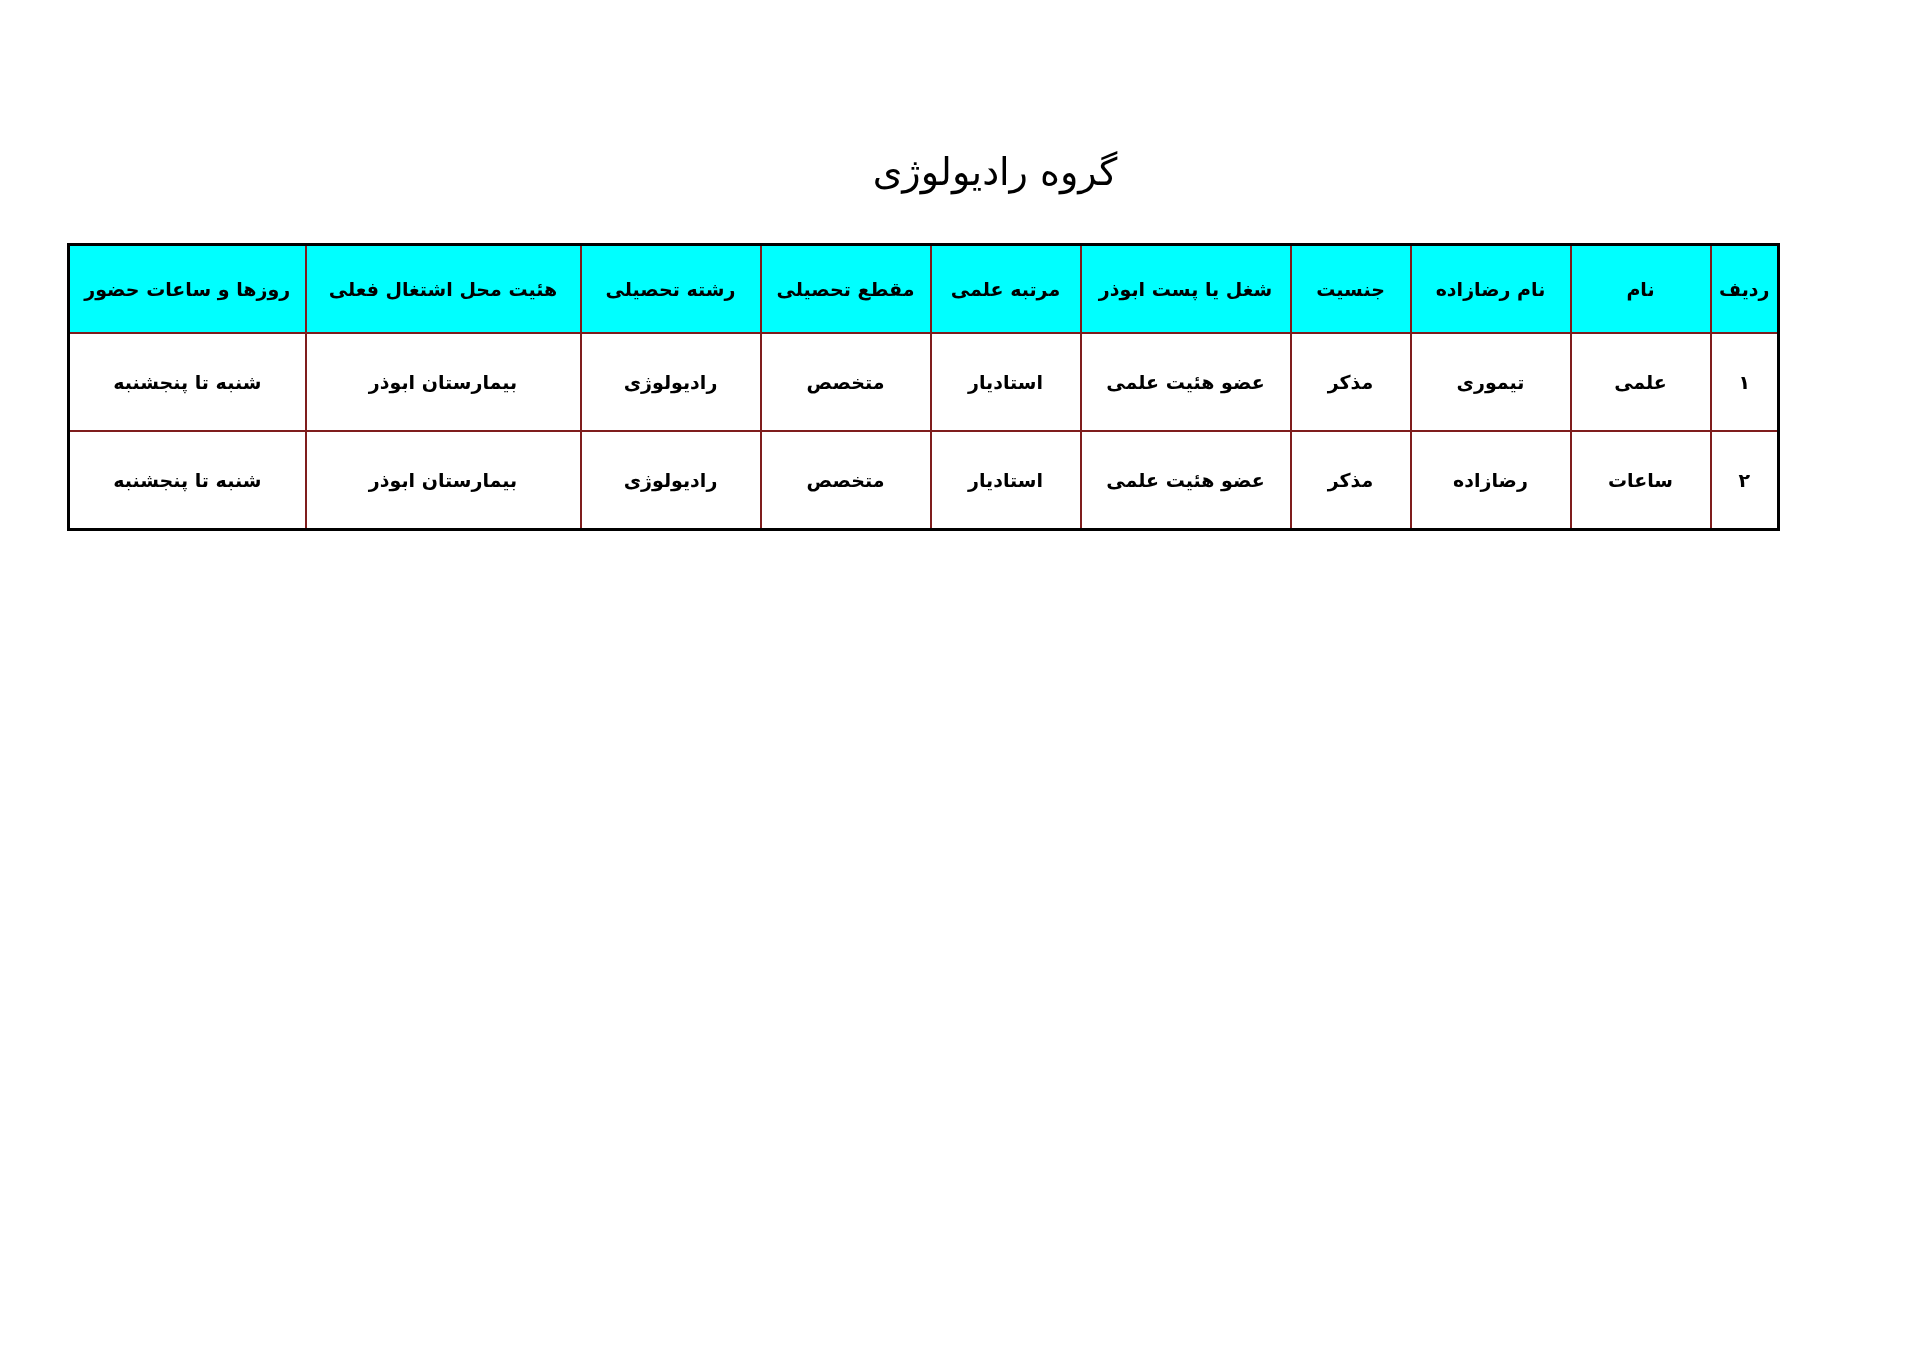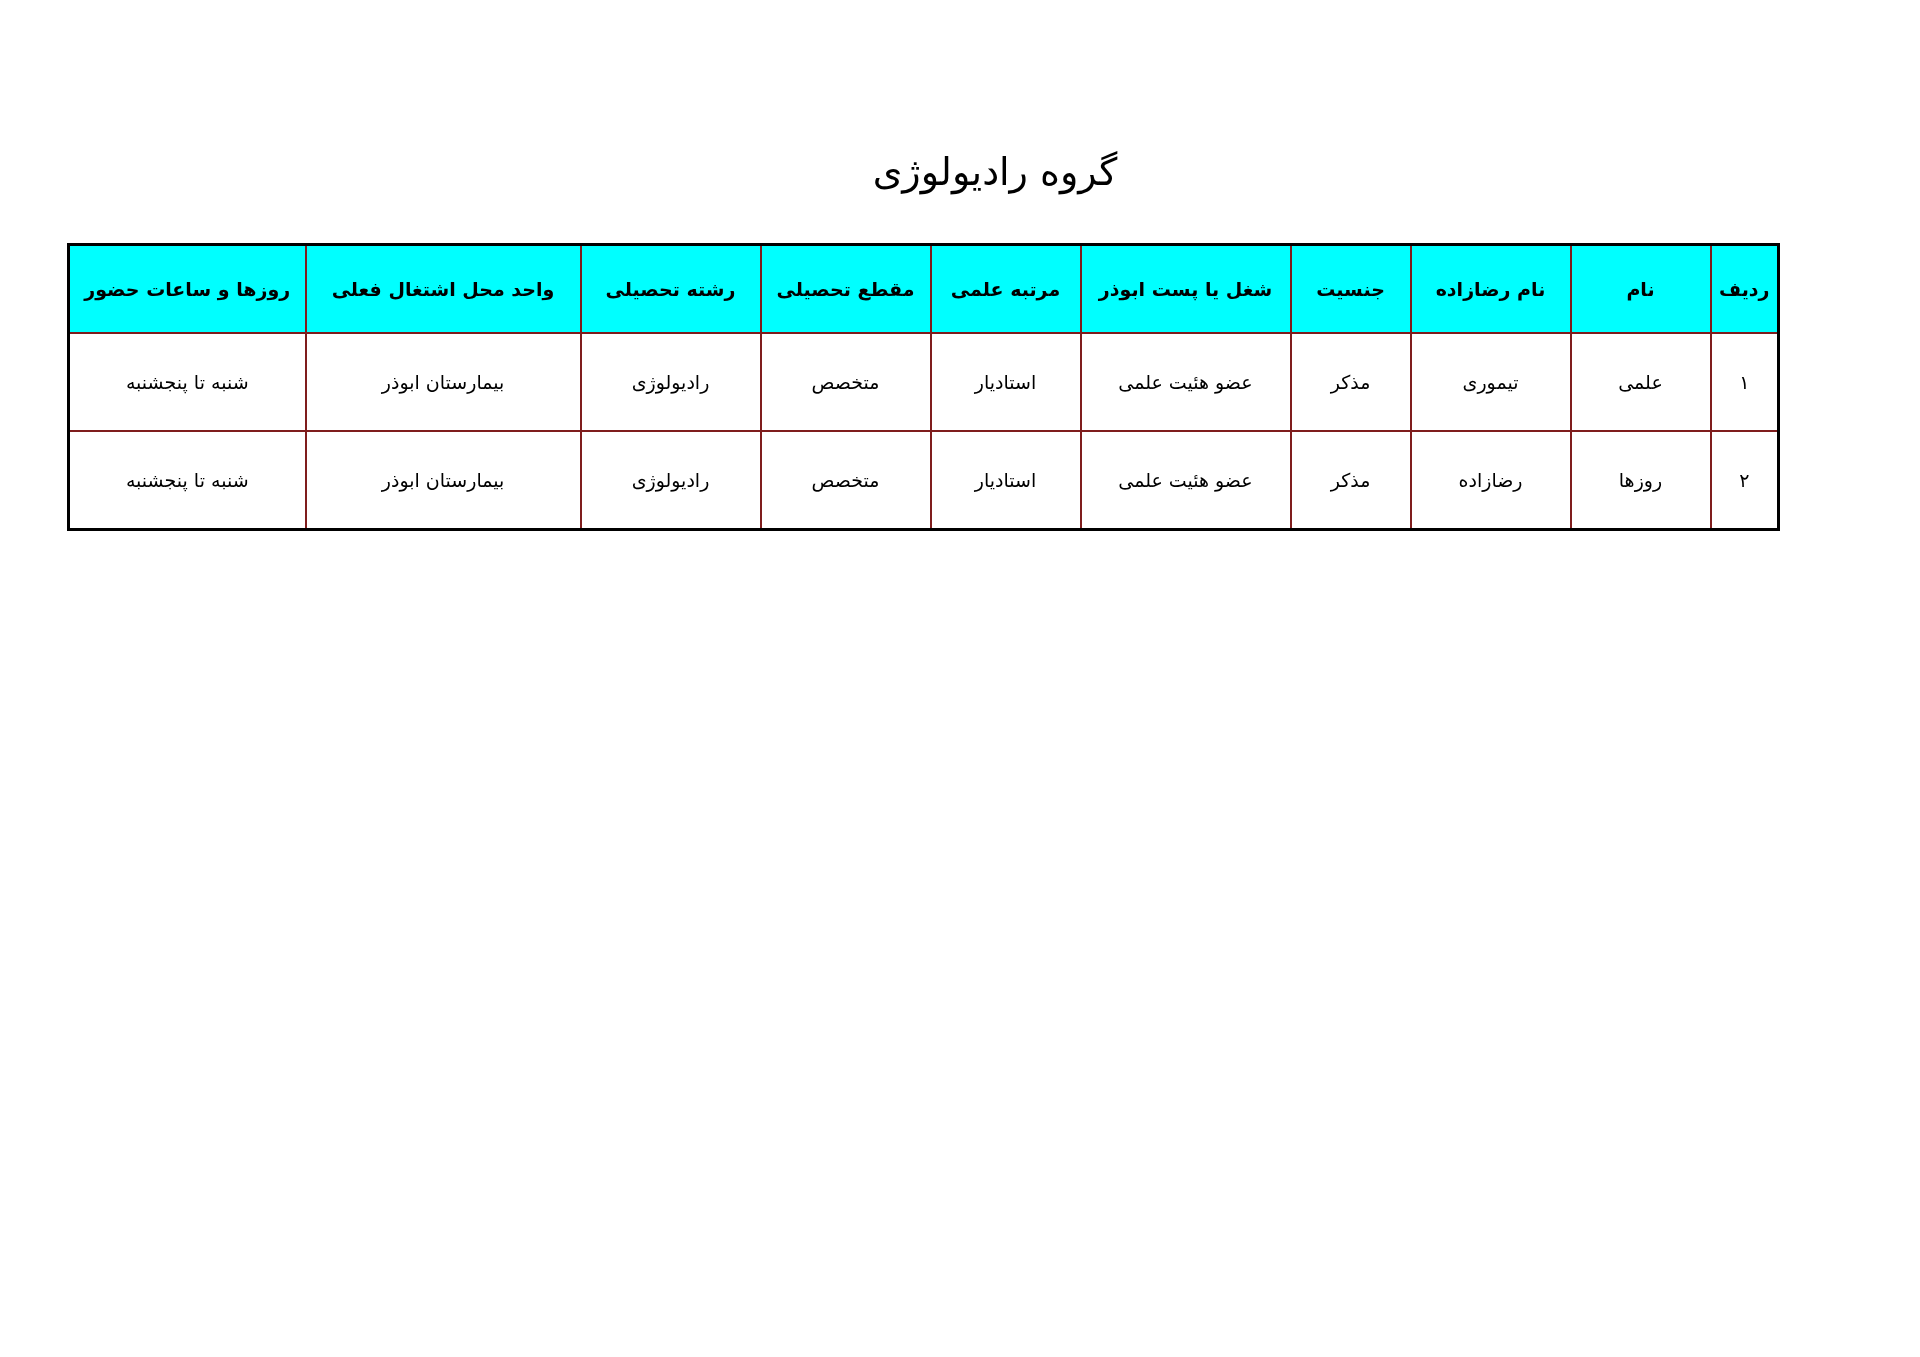--- a/index.html
+++ b/index.html
@@ -117,7 +117,7 @@
           <th>مرتبه علمی</th>
           <th>مقطع تحصیلی</th>
           <th>رشته تحصیلی</th>
-          <th>واحد محل اشتغال فعلی</th>
+          <th>هئیت محل اشتغال فعلی</th>
           <th>روزها و ساعات حضور</th>
         </tr>
       </thead>

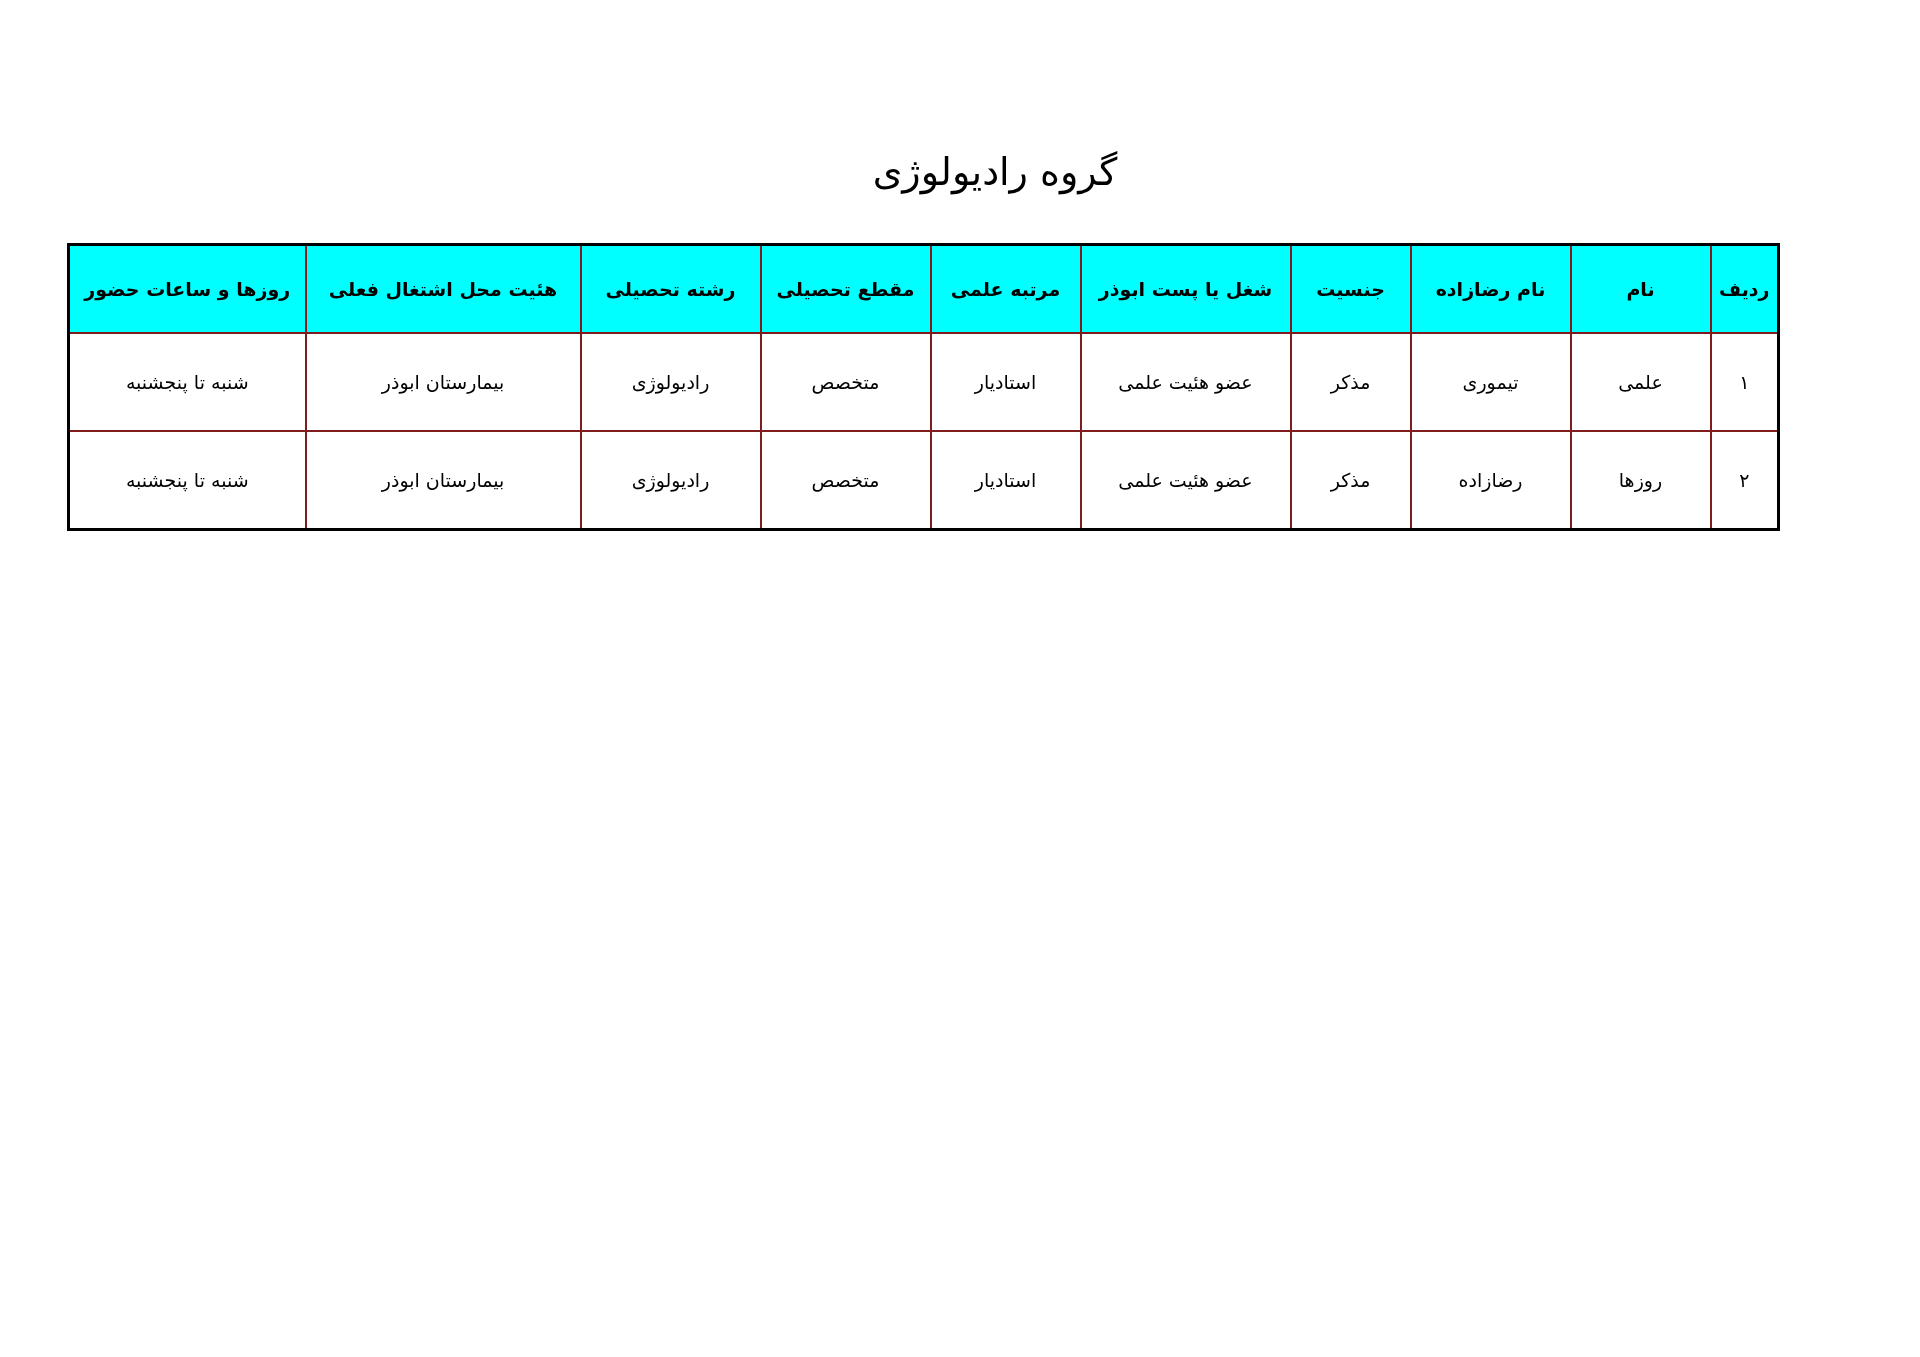--- a/index.html
+++ b/index.html
@@ -67,7 +67,7 @@
   table.staff-table tbody td {
     background: #ffffff;
     font-size: 19px;
-    font-weight: 400;
+    font-weight: 700;
     height: 88px;
     padding: 4px 0;
     line-height: 1.3;

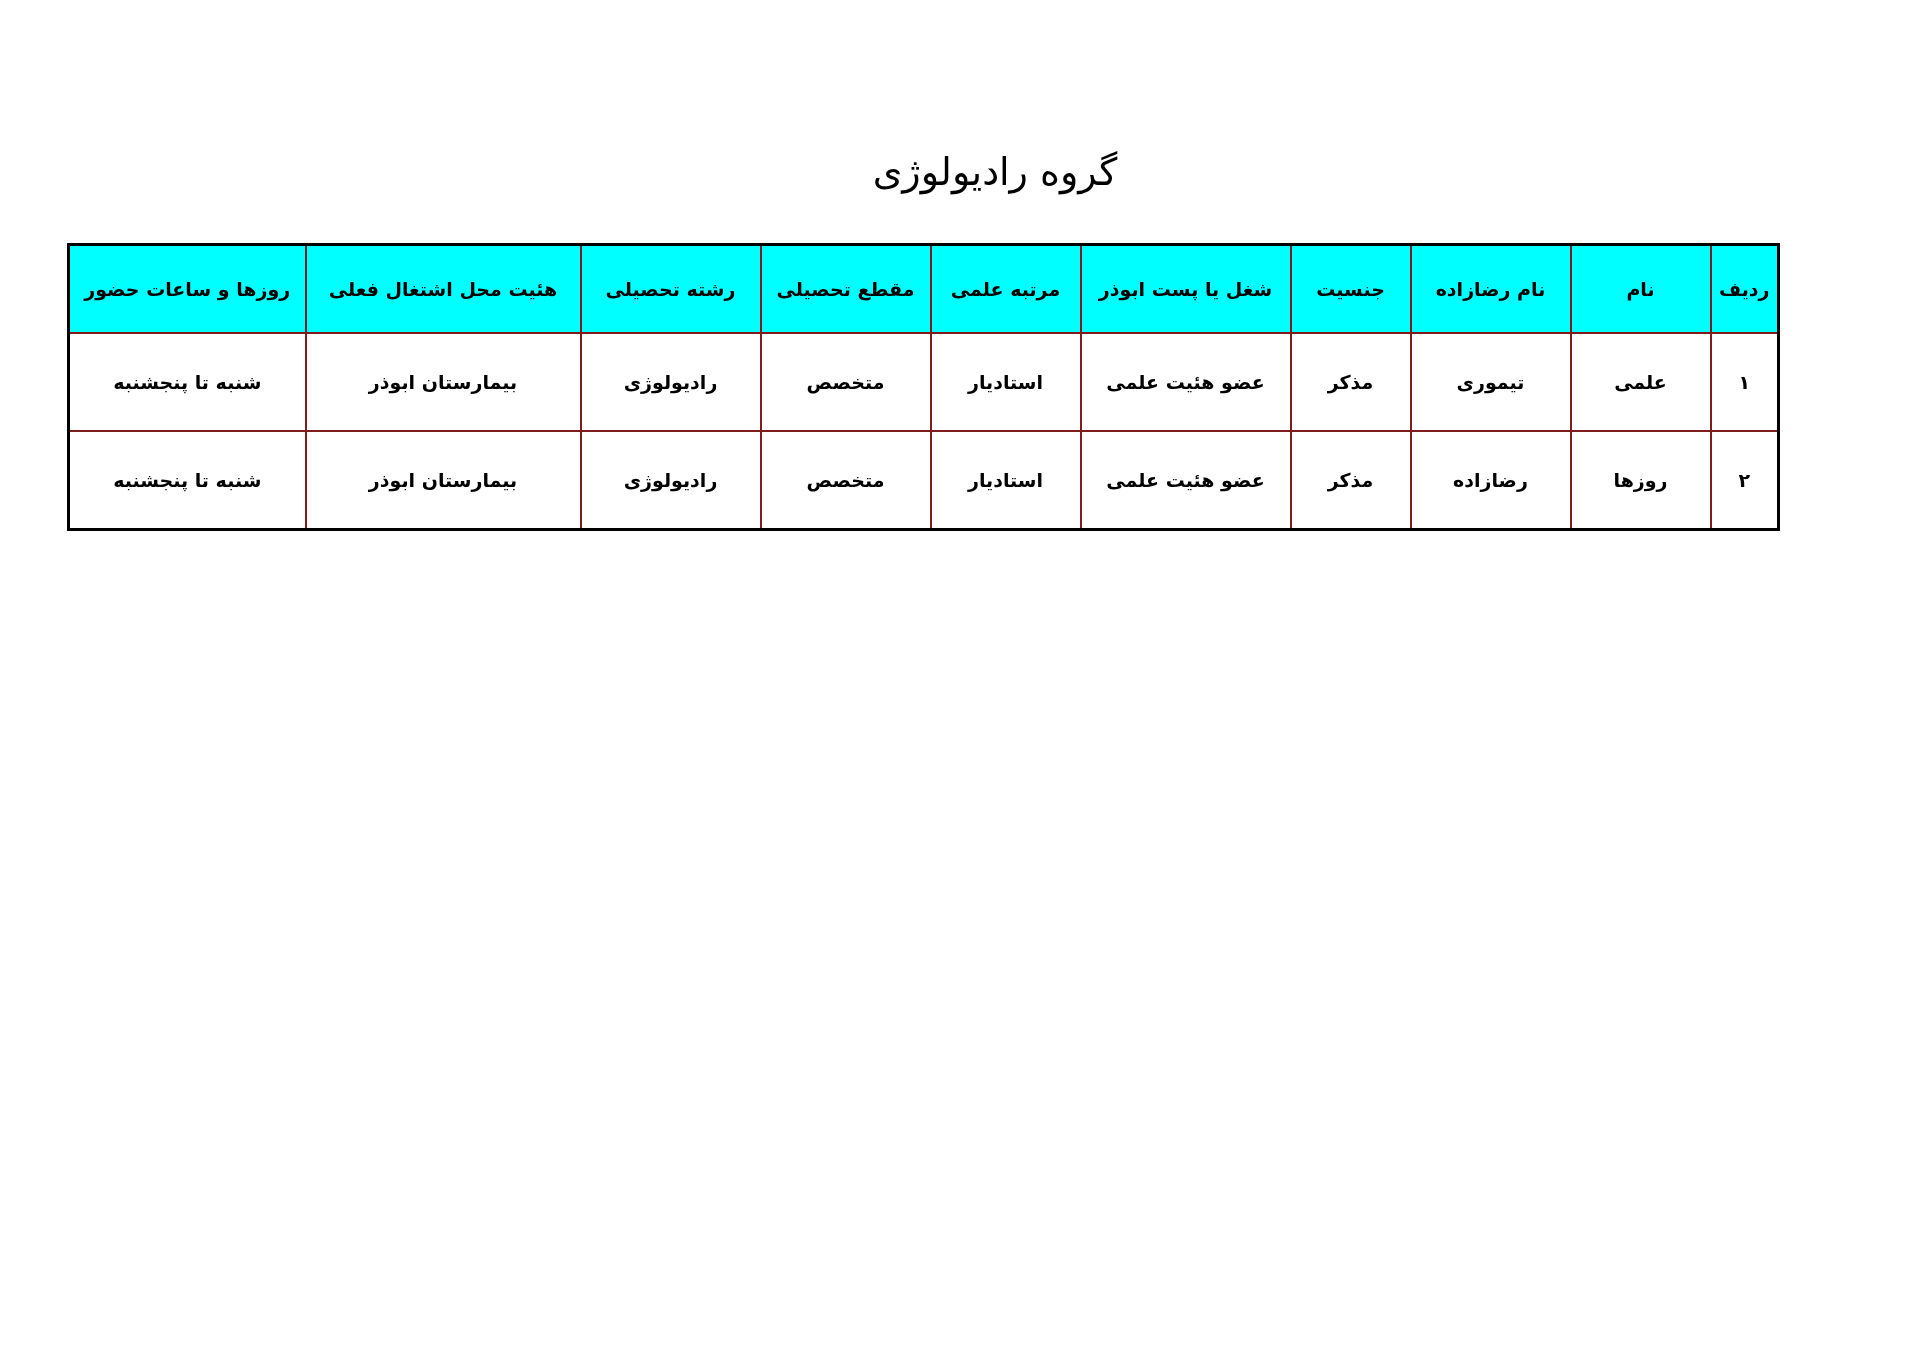--- a/index.html
+++ b/index.html
@@ -136,7 +136,7 @@
         </tr>
         <tr>
           <td>۲</td>
-          <td>روزها</td>
+          <td>ساعات</td>
           <td>رضازاده</td>
           <td>مذکر</td>
           <td>عضو هئیت علمی</td>

